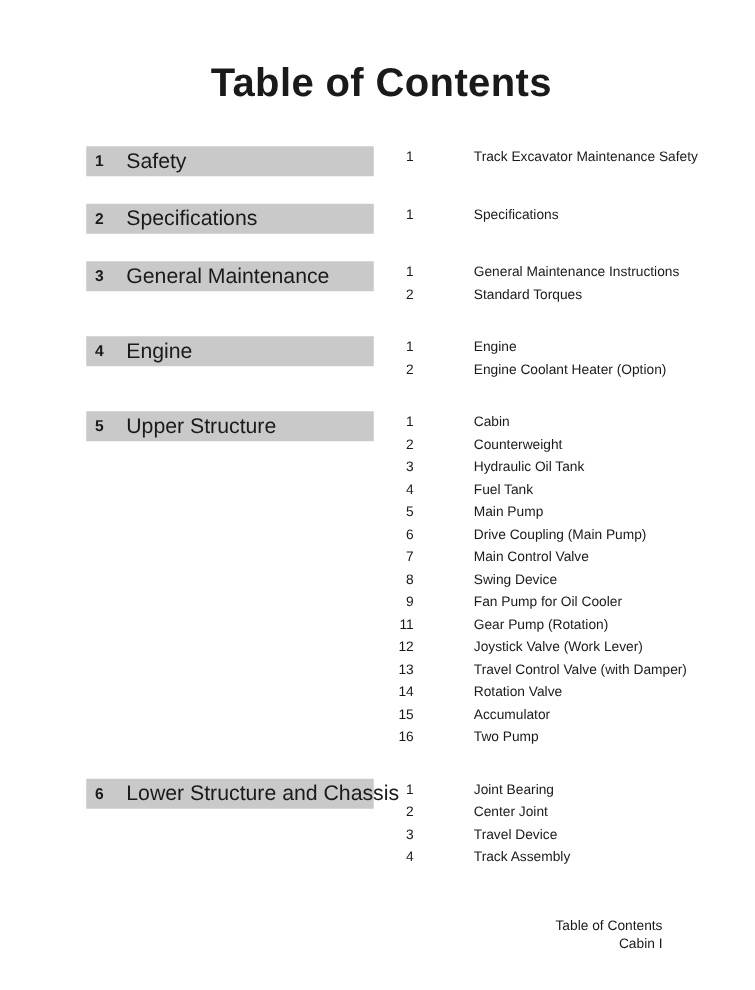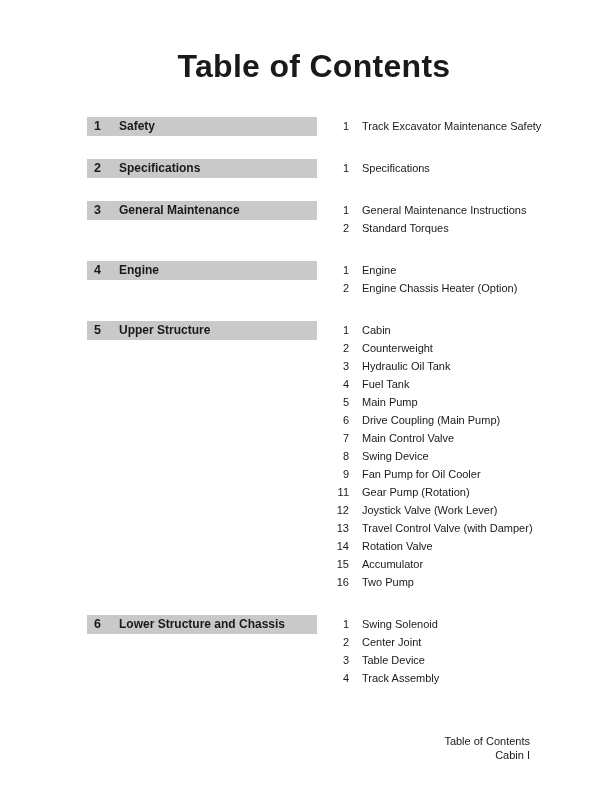--- a/index.html
+++ b/index.html
@@ -15,7 +15,7 @@
   .page {
     width: 604px;
     height: 792px;
-    padding: 48px 63px 0 87px;
+    padding: 48px 63px 0 69px;
     position: relative;
     background: var(--page-bg, #ffffff);
   }

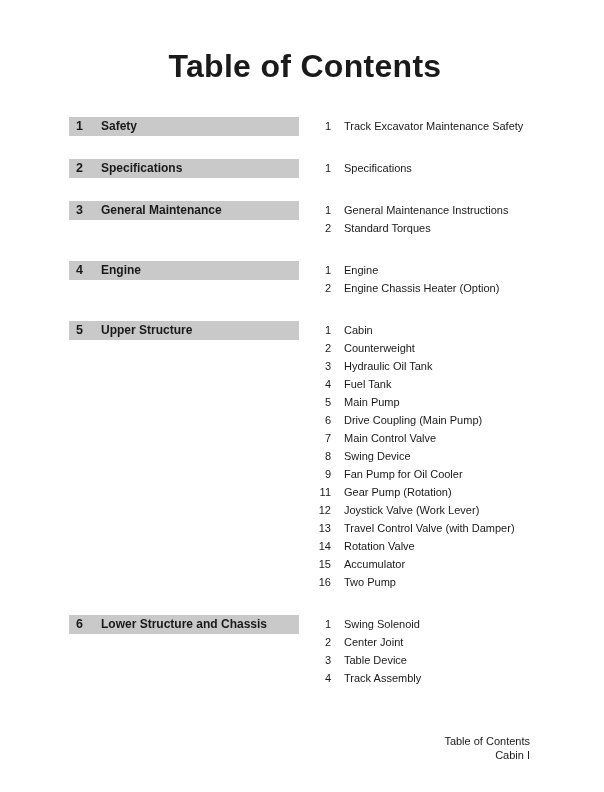--- a/index.html
+++ b/index.html
@@ -49,8 +49,8 @@
     flex-shrink: 0;
   }
   .section-title {
-    font-weight: bold;
-    font-size: 12px;
+    font-weight: normal;
+    font-size: 17px;
     white-space: nowrap;
   }
   .section-items {

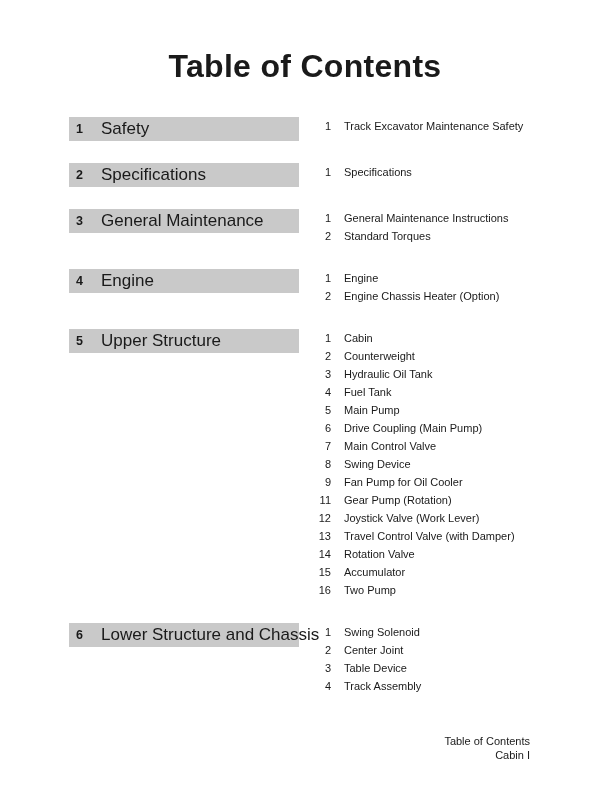--- a/index.html
+++ b/index.html
@@ -72,6 +72,7 @@
   }
   .item-label {
     white-space: nowrap;
+    margin-left: 35px;
   }
   .footer {
     position: absolute;

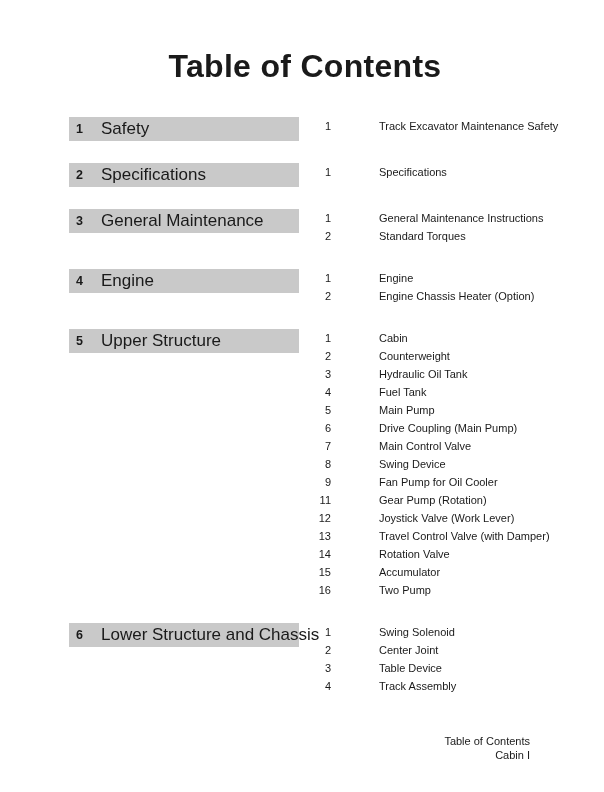--- a/index.html
+++ b/index.html
@@ -142,7 +142,7 @@
           </div>
           <div class="item-row">
             <span class="item-number">2</span>
-            <span class="item-label">Engine Chassis Heater (Option)</span>
+            <span class="item-label">Engine Coolant Heater (Option)</span>
           </div>
         </div>
       </div>

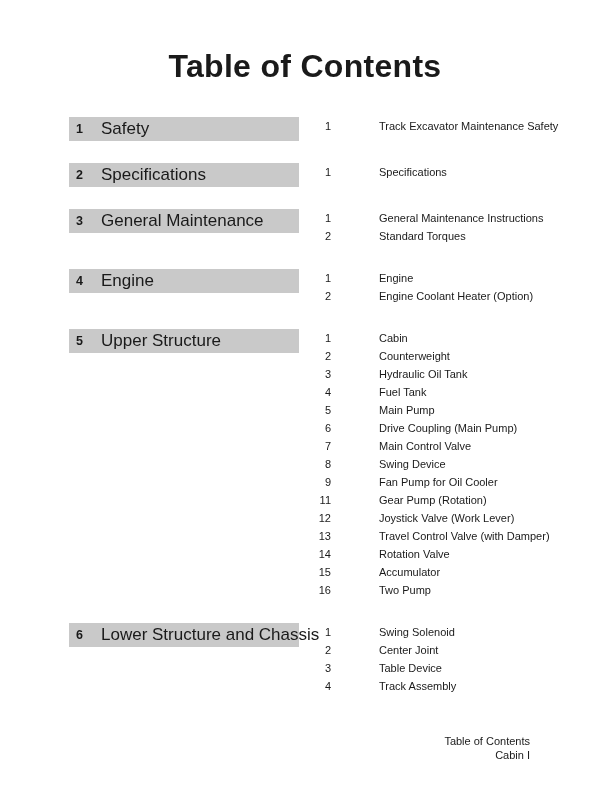--- a/index.html
+++ b/index.html
@@ -222,7 +222,7 @@
         <div class="section-items">
           <div class="item-row">
             <span class="item-number">1</span>
-            <span class="item-label">Swing Solenoid</span>
+            <span class="item-label">Joint Bearing</span>
           </div>
           <div class="item-row">
             <span class="item-number">2</span>

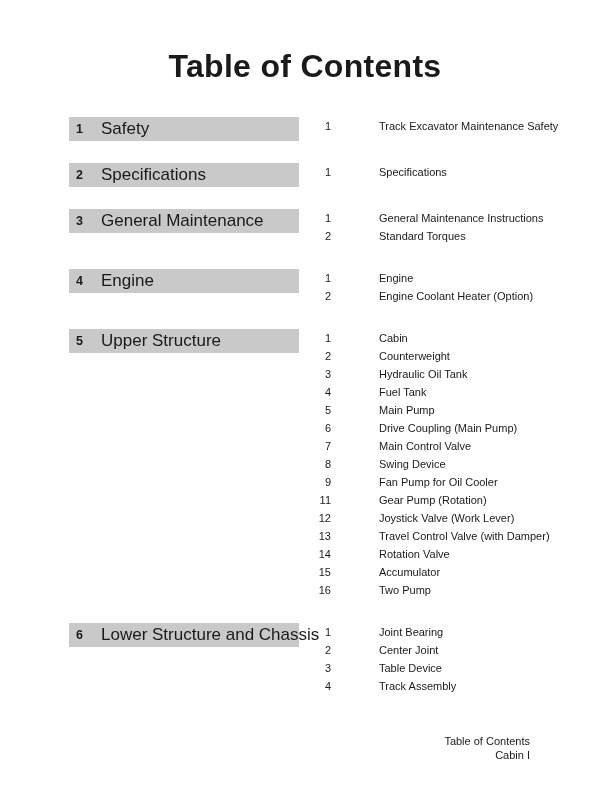--- a/index.html
+++ b/index.html
@@ -230,7 +230,7 @@
           </div>
           <div class="item-row">
             <span class="item-number">3</span>
-            <span class="item-label">Table Device</span>
+            <span class="item-label">Travel Device</span>
           </div>
           <div class="item-row">
             <span class="item-number">4</span>

